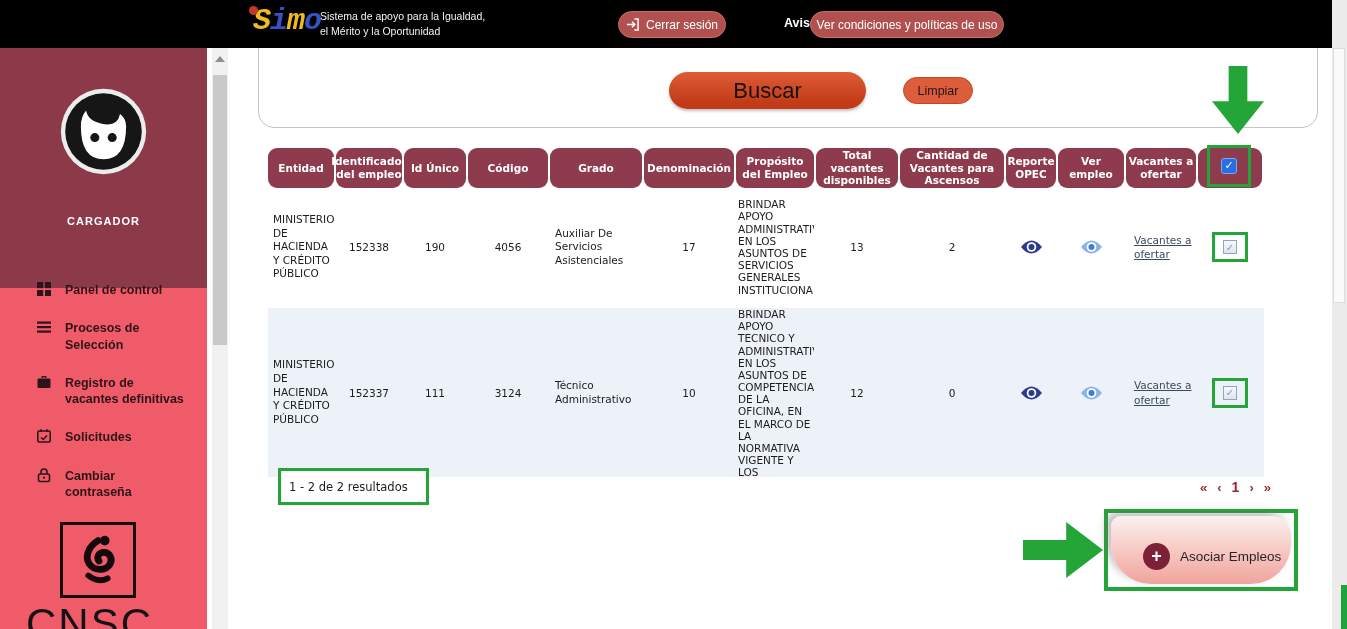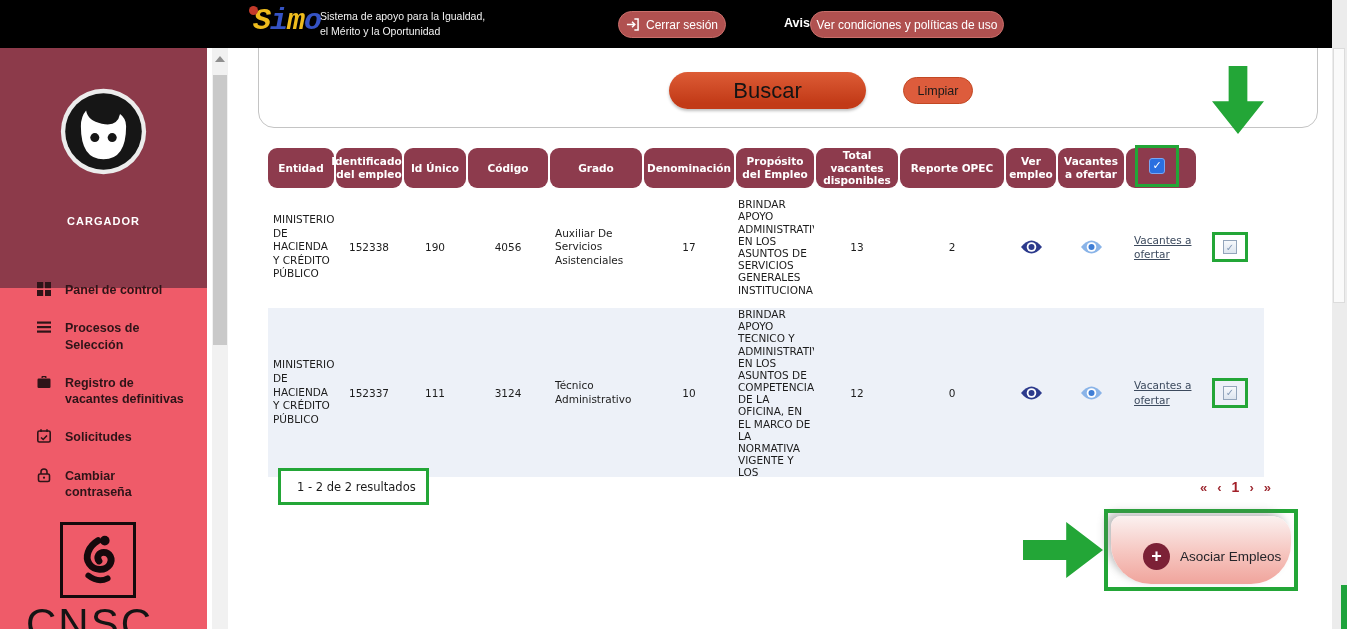--- a/index.html
+++ b/index.html
@@ -240,6 +240,7 @@
         <div class="th">Denominación</div>
         <div class="th">Propósito del Empleo</div>
         <div class="th">Total vacantes disponibles</div>
+        <div class="th">Cantidad de Vacantes para Ascensos</div>
         <div class="th">Reporte OPEC</div>
         <div class="th">Ver empleo</div>
         <div class="th">Vacantes a ofertar</div>

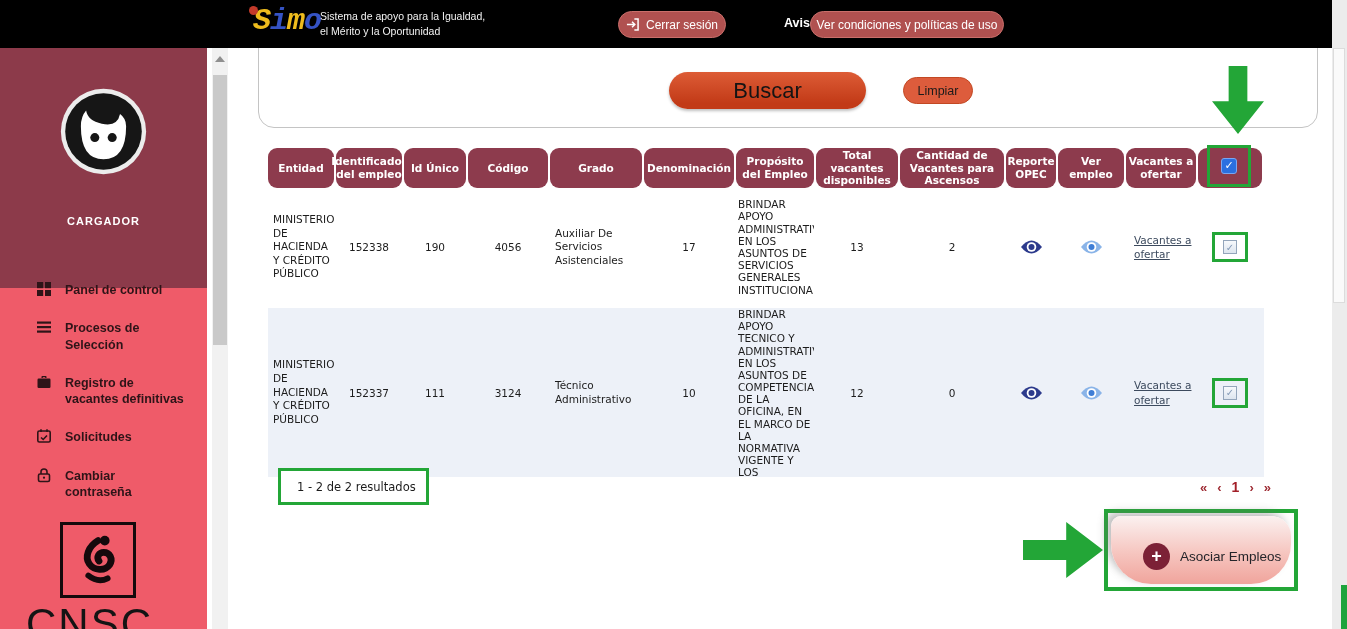--- a/index.html
+++ b/index.html
@@ -89,7 +89,7 @@
              color:#8298b6; font-size:10px; display:flex; align-items:center; justify-content:center; cursor:pointer; }
 
   .results-box { position:absolute; left:50px; top:420px; width:151px; height:37px; background:#fff;
-                 border:3px solid #23a637; display:flex; align-items:center; padding-left:16px;
+                 border:3px solid #23a637; display:flex; align-items:center; padding-left:8px;
                  font-size:11.5px; color:#1c1c1c; font-family:"DejaVu Sans", sans-serif; z-index:5; }
 
   .pagination { position:absolute; left:972px; top:431px; display:flex; gap:10px; align-items:center;

